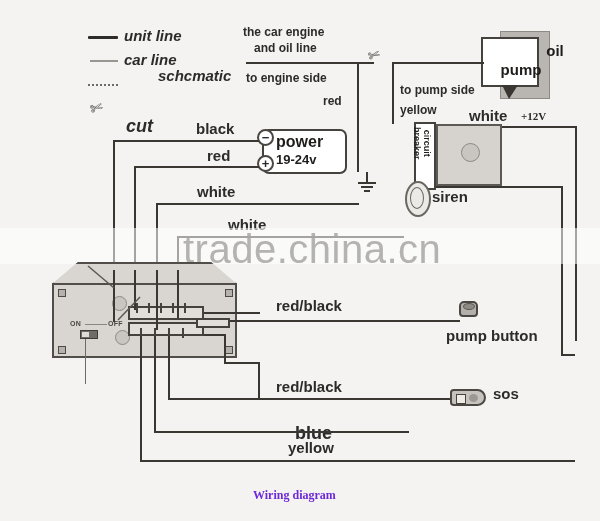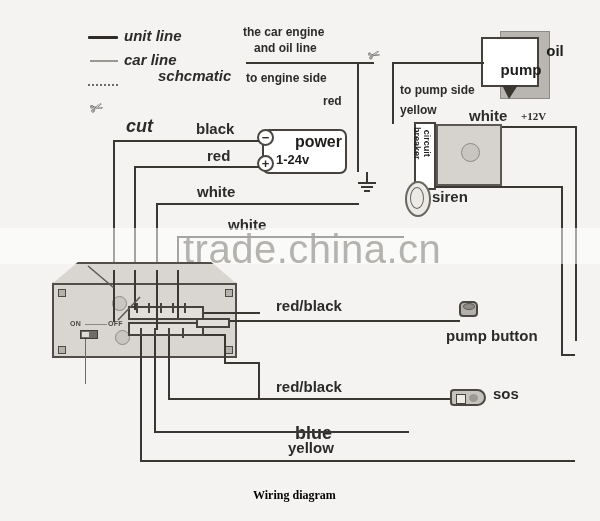--- a/index.html
+++ b/index.html
@@ -328,7 +328,7 @@
   <div class="wire v" style="left:575px; top:126px; height:215px;"></div>
 
   <div class="box round" style="left:262px; top:129px; width:85px; height:45px;"></div>
-  <div class="boxtext" style="left:276px; top:134px; width:66px; font-size:16px; text-align:right;">power</div>
+  <div class="boxtext" style="left:276px; top:134px; width:66px; font-size:16px; text-align:left;">power</div>
   <div class="boxtext" style="left:276px; top:153px; width:66px; font-size:13px; text-align:left;">1-24v</div>
 
   <div class="term" style="left:257px; top:129px;">−</div>

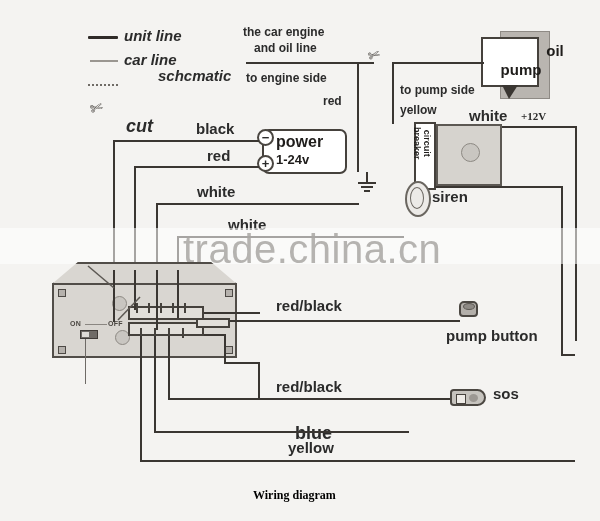--- a/index.html
+++ b/index.html
@@ -329,7 +329,7 @@
 
   <div class="box round" style="left:262px; top:129px; width:85px; height:45px;"></div>
   <div class="boxtext" style="left:276px; top:134px; width:66px; font-size:16px; text-align:left;">power</div>
-  <div class="boxtext" style="left:276px; top:153px; width:66px; font-size:13px; text-align:left;">1-24v</div>
+  <div class="boxtext" style="left:276px; top:153px; width:66px; font-size:13px; text-align:left;">19-24v</div>
 
   <div class="term" style="left:257px; top:129px;">−</div>
   <div class="term" style="left:257px; top:155px;">+</div>

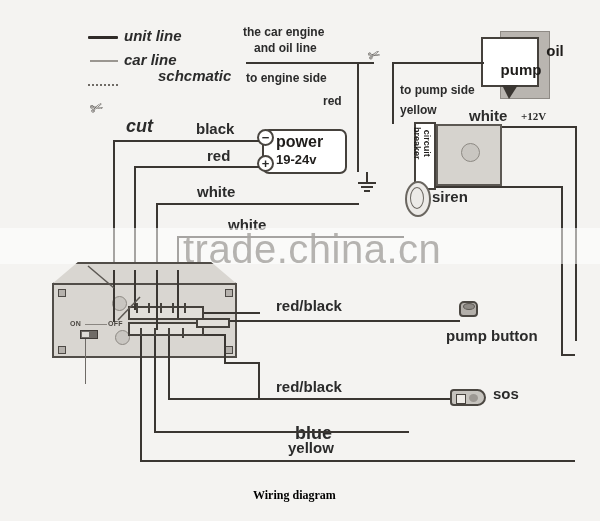--- a/index.html
+++ b/index.html
@@ -272,7 +272,7 @@
     position: absolute;
     font-family: "Liberation Serif", serif;
     font-weight: bold;
-    color: #000000;
+    color: #6d28d9;
     font-size: 12px;
     white-space: nowrap;
   }

